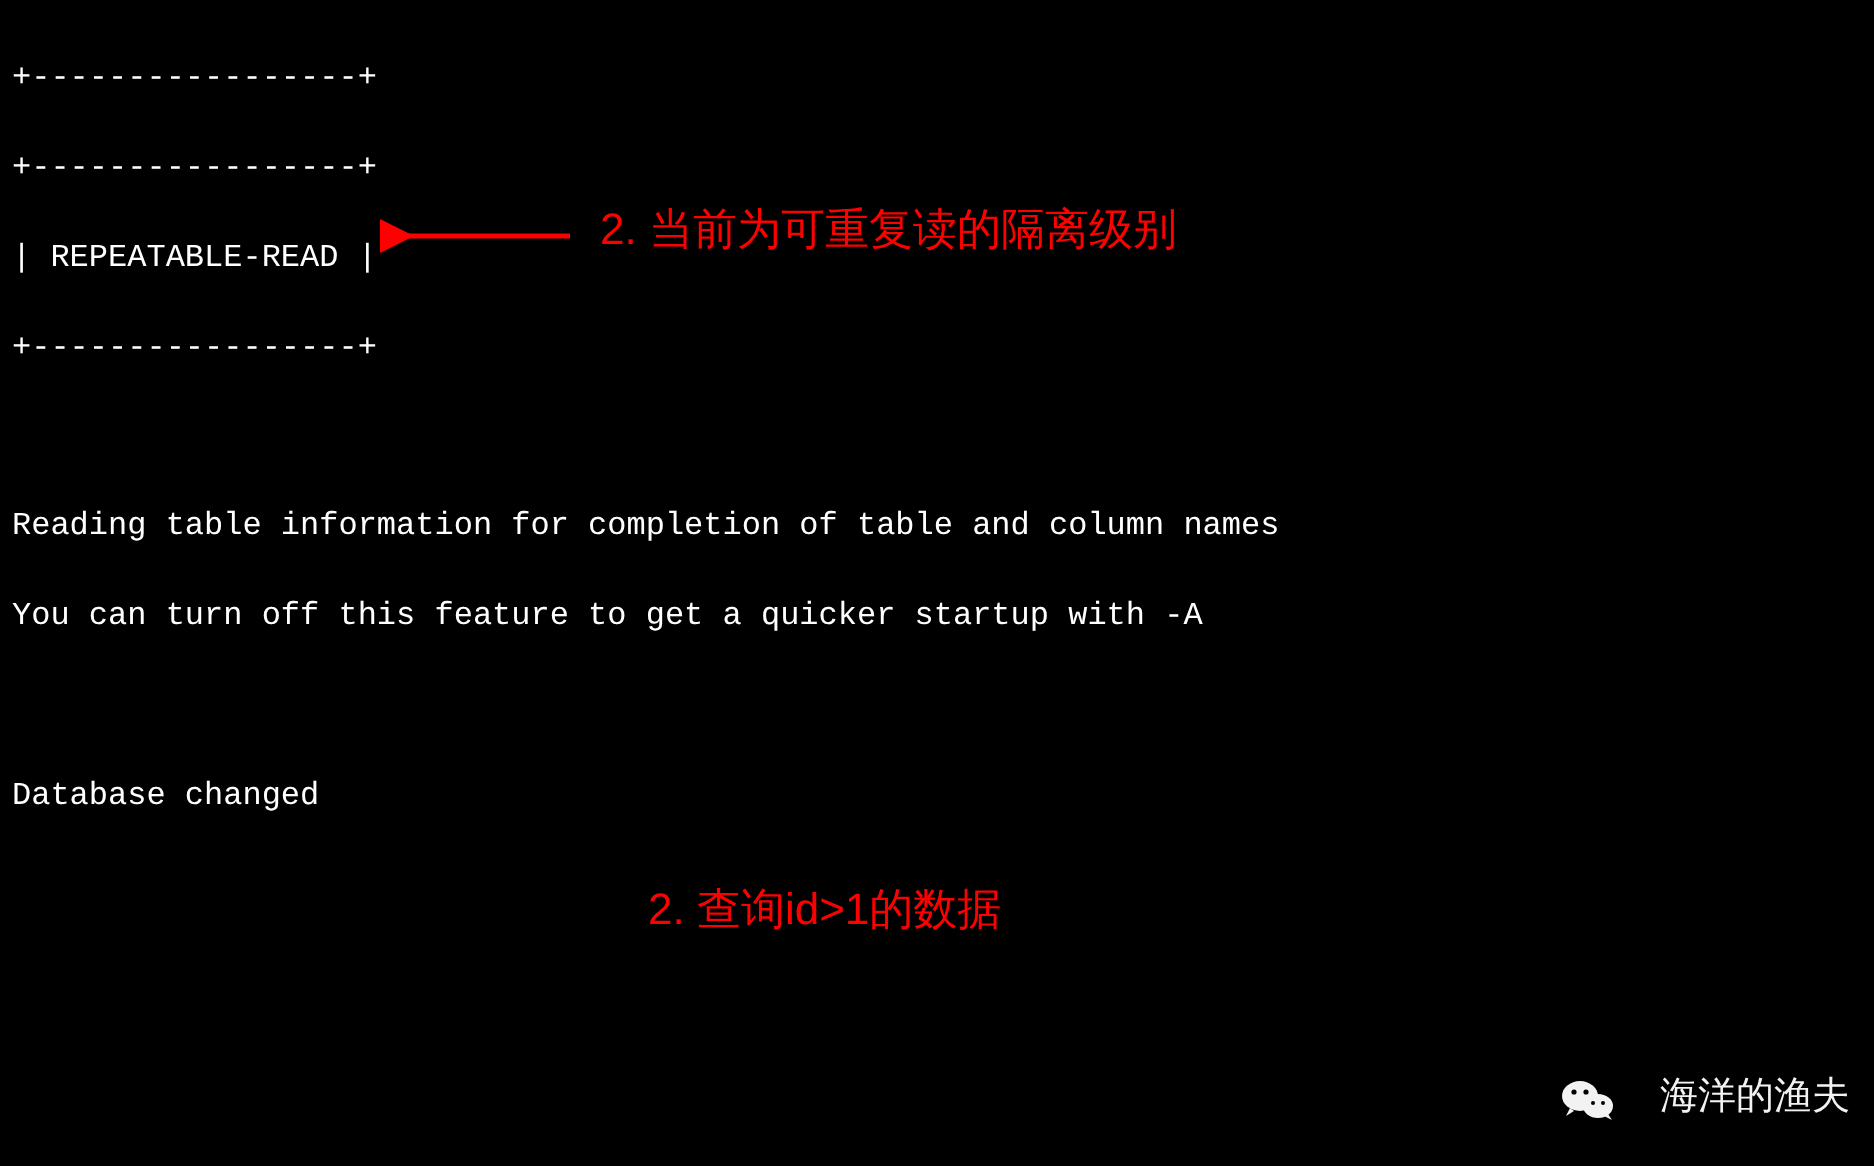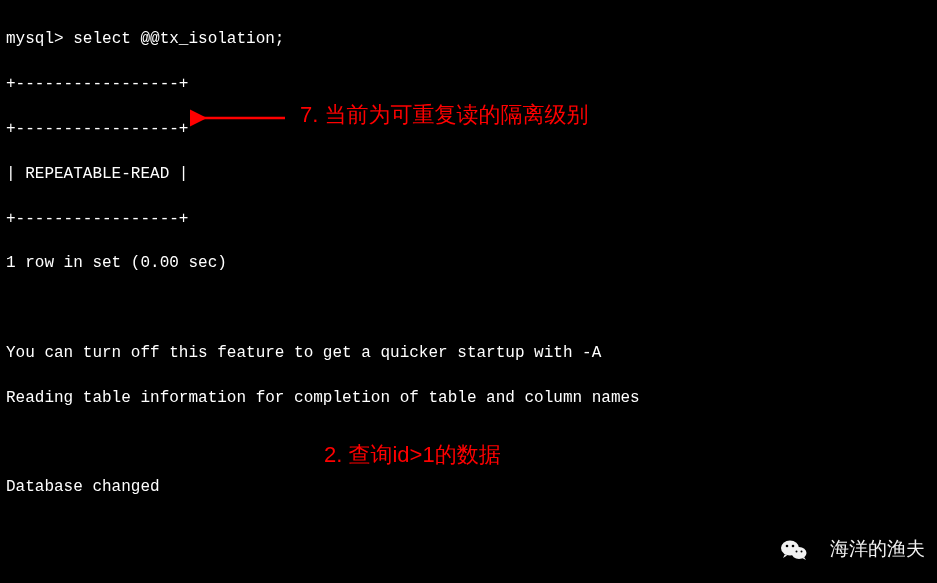--- a/index.html
+++ b/index.html
@@ -62,7 +62,6 @@
 <body>
 
 <div class="terminal">
-<span class="line"><span>mysql&gt;</span> <span>select @@tx_isolation;</span></span>
 <span class="line">+-----------------+</span>
 <span class="line">+-----------------+</span>
 <span class="line">| REPEATABLE-READ |</span>

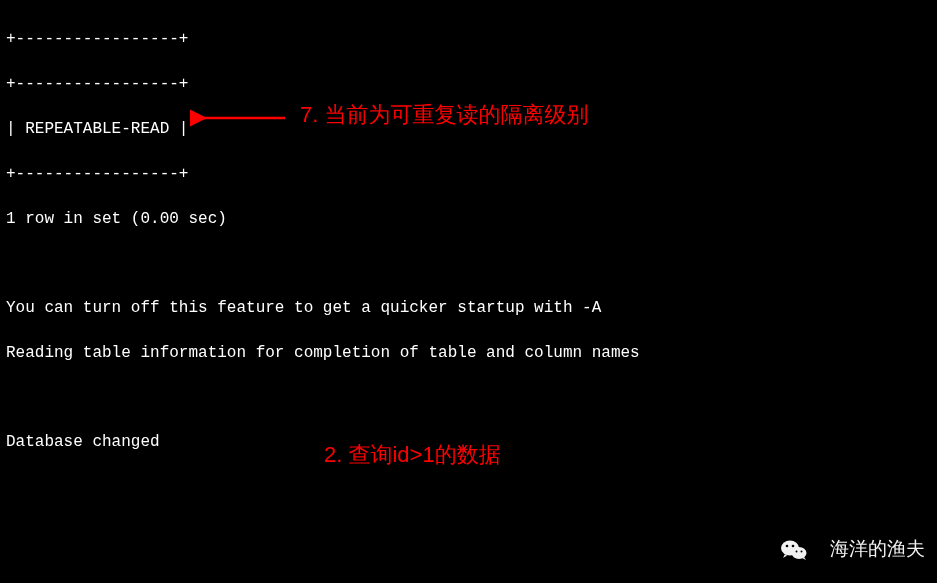--- a/index.html
+++ b/index.html
@@ -95,7 +95,7 @@
   <line x1="95" y1="10" x2="12" y2="10" stroke="#ff0000" stroke-width="2.5" marker-end="url(#arrowhead)"></line>
 </svg>
 
-<div class="annotation" style="left:300px; top:100px;">7. 当前为可重复读的隔离级别</div>
+<div class="annotation" style="left:300px; top:100px;">2. 当前为可重复读的隔离级别</div>
 
 <div class="annotation" style="left:324px; top:440px;">2. 查询id&gt;1的数据</div>
 

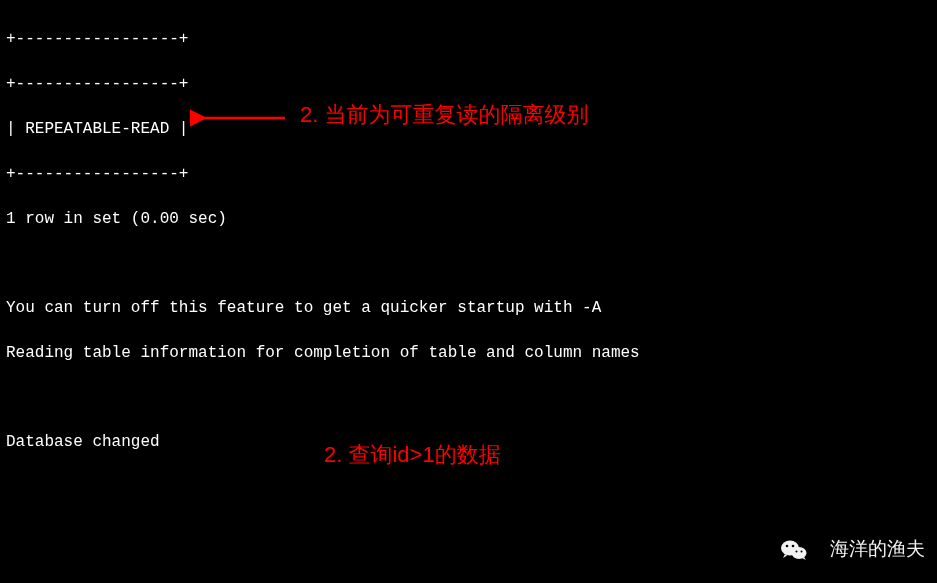--- a/index.html
+++ b/index.html
@@ -66,7 +66,6 @@
 <span class="line">+-----------------+</span>
 <span class="line">| REPEATABLE-READ |</span>
 <span class="line">+-----------------+</span>
-<span class="line">1 row in set (0.00 sec)</span>
 <span class="line"> </span>
 <span class="line">You can turn off this feature to get a quicker startup with -A</span>
 <span class="line">Reading table information for completion of table and column names</span>

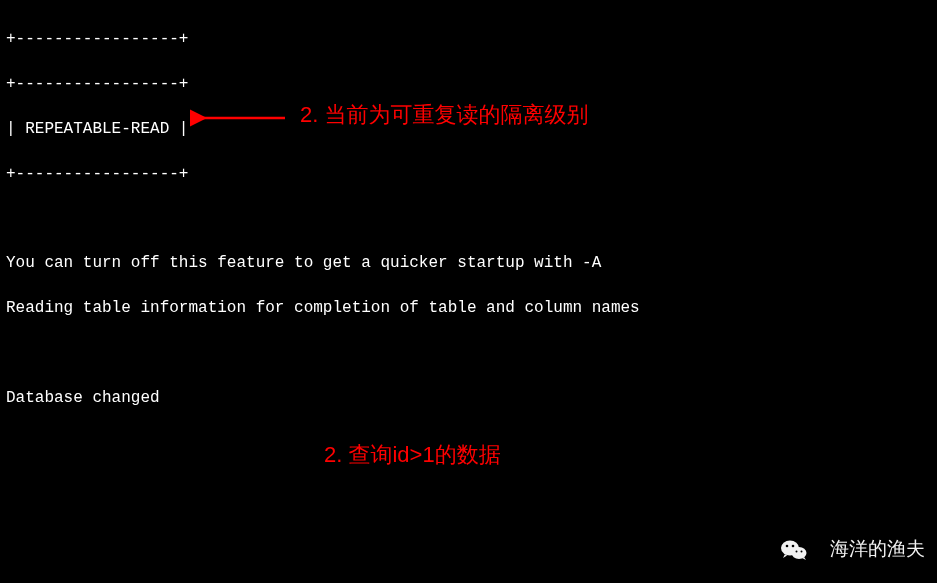--- a/index.html
+++ b/index.html
@@ -67,8 +67,8 @@
 <span class="line">| REPEATABLE-READ |</span>
 <span class="line">+-----------------+</span>
 <span class="line"> </span>
+<span class="line">Reading table information for completion of table and column names</span>
 <span class="line">You can turn off this feature to get a quicker startup with -A</span>
-<span class="line">Reading table information for completion of table and column names</span>
 <span class="line"> </span>
 <span class="line">Database changed</span>
 

